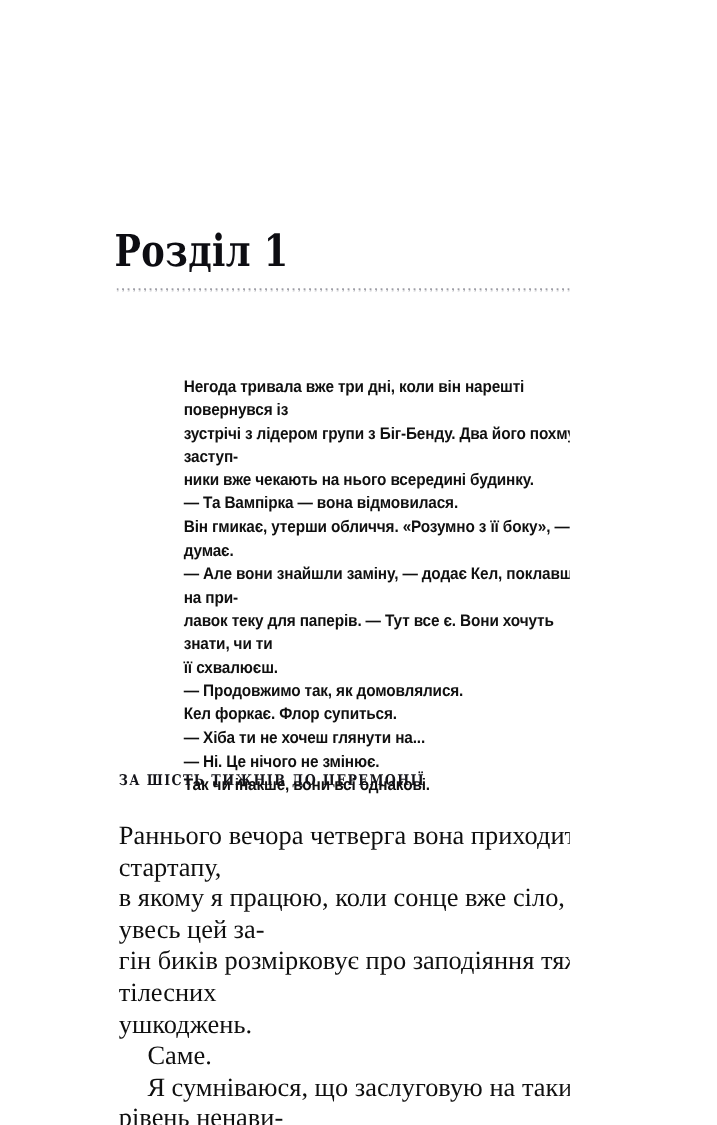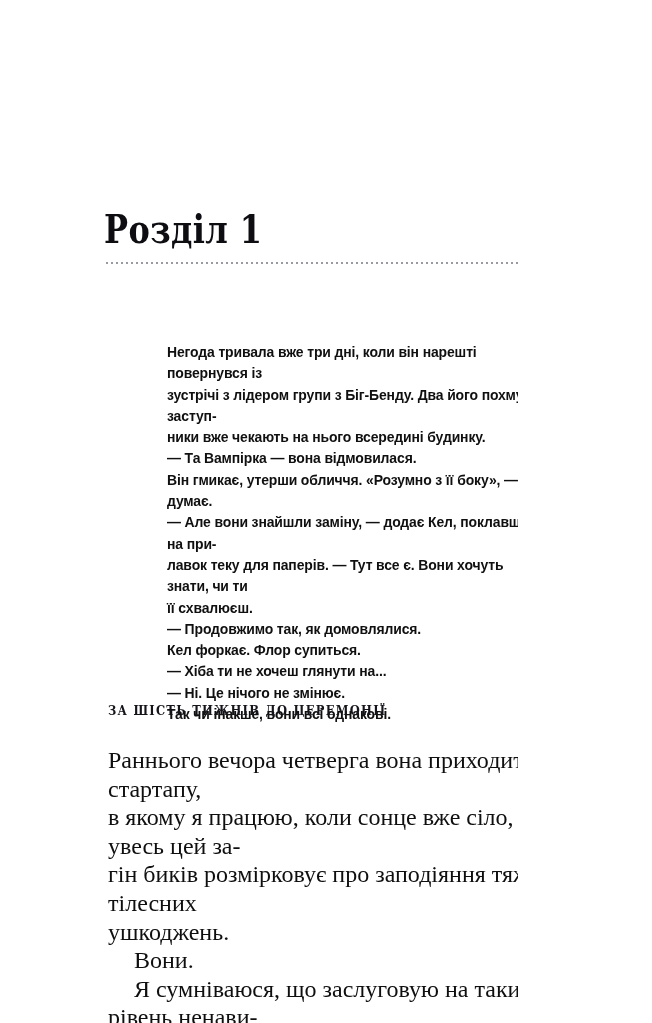--- a/index.html
+++ b/index.html
@@ -134,7 +134,7 @@
 в якому я працюю, коли сонце вже сіло, а увесь цей за-
 гін биків розмірковує про заподіяння тяжких тілесних
 ушкоджень.</p>
-    <p class="indent">Вони.</p>
+    <p class="indent">Саме.</p>
     <p class="indent">Я сумніваюся, що заслуговую на такий рівень ненави-
 сті, але я його розумію. Саме тому я не зчиняю переполох,</p>
   </div>

